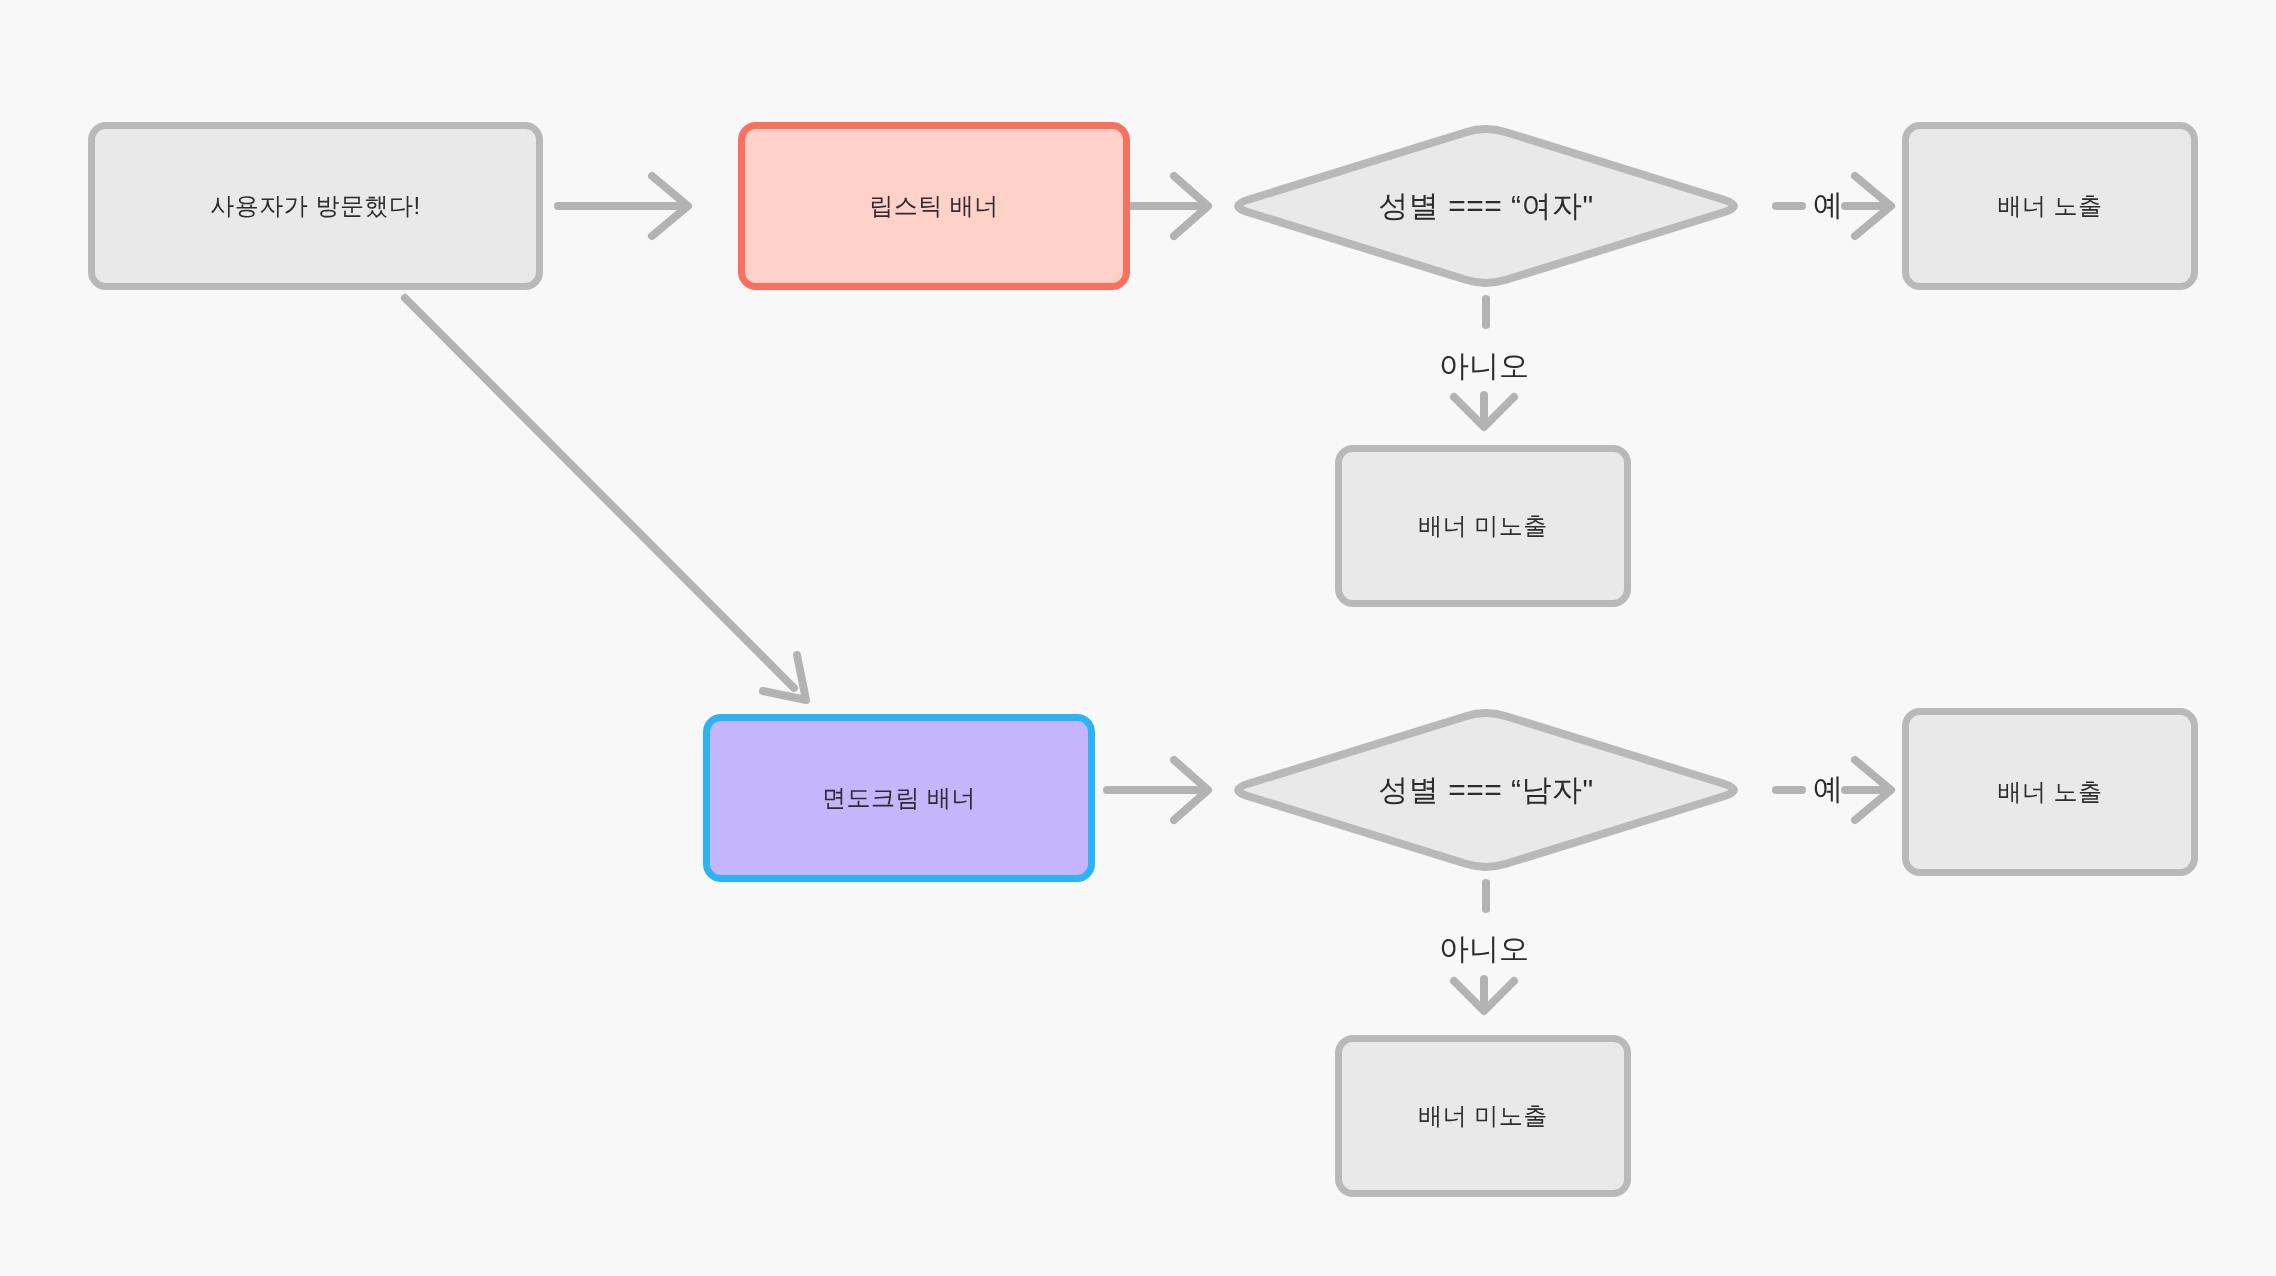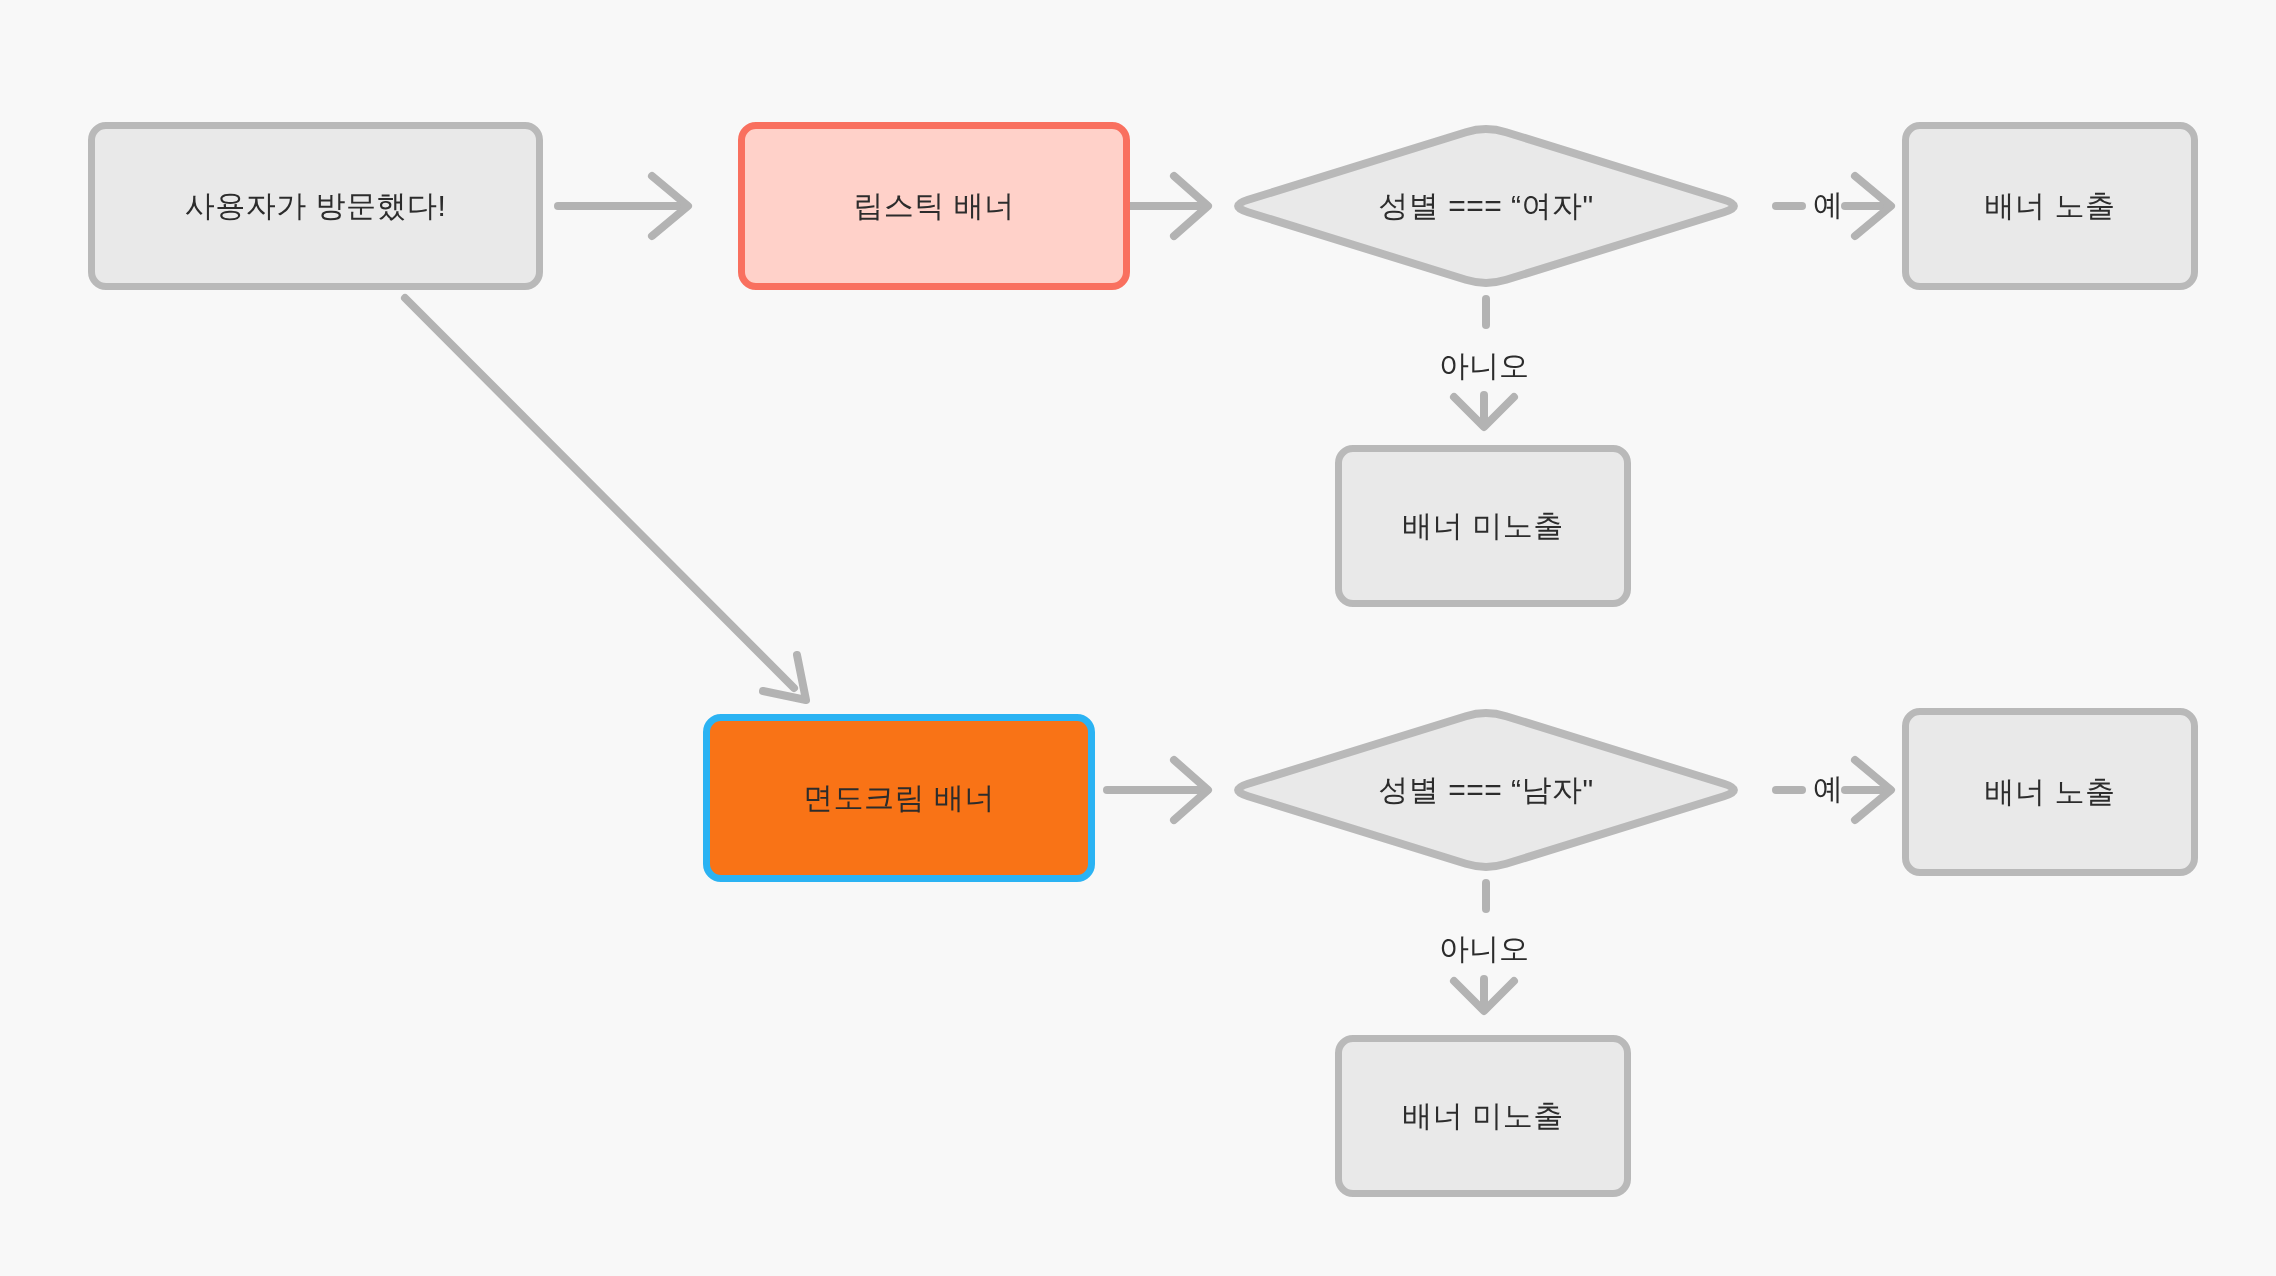--- a/index.html
+++ b/index.html
@@ -40,7 +40,7 @@
     background: #e9e9e9;
     border: 7px solid #b9b9b9;
     border-radius: 18px;
-    font-size: 30px;
+    font-size: 24px;
     color: #2c2c2c;
     text-align: center;
     letter-spacing: 0.5px;

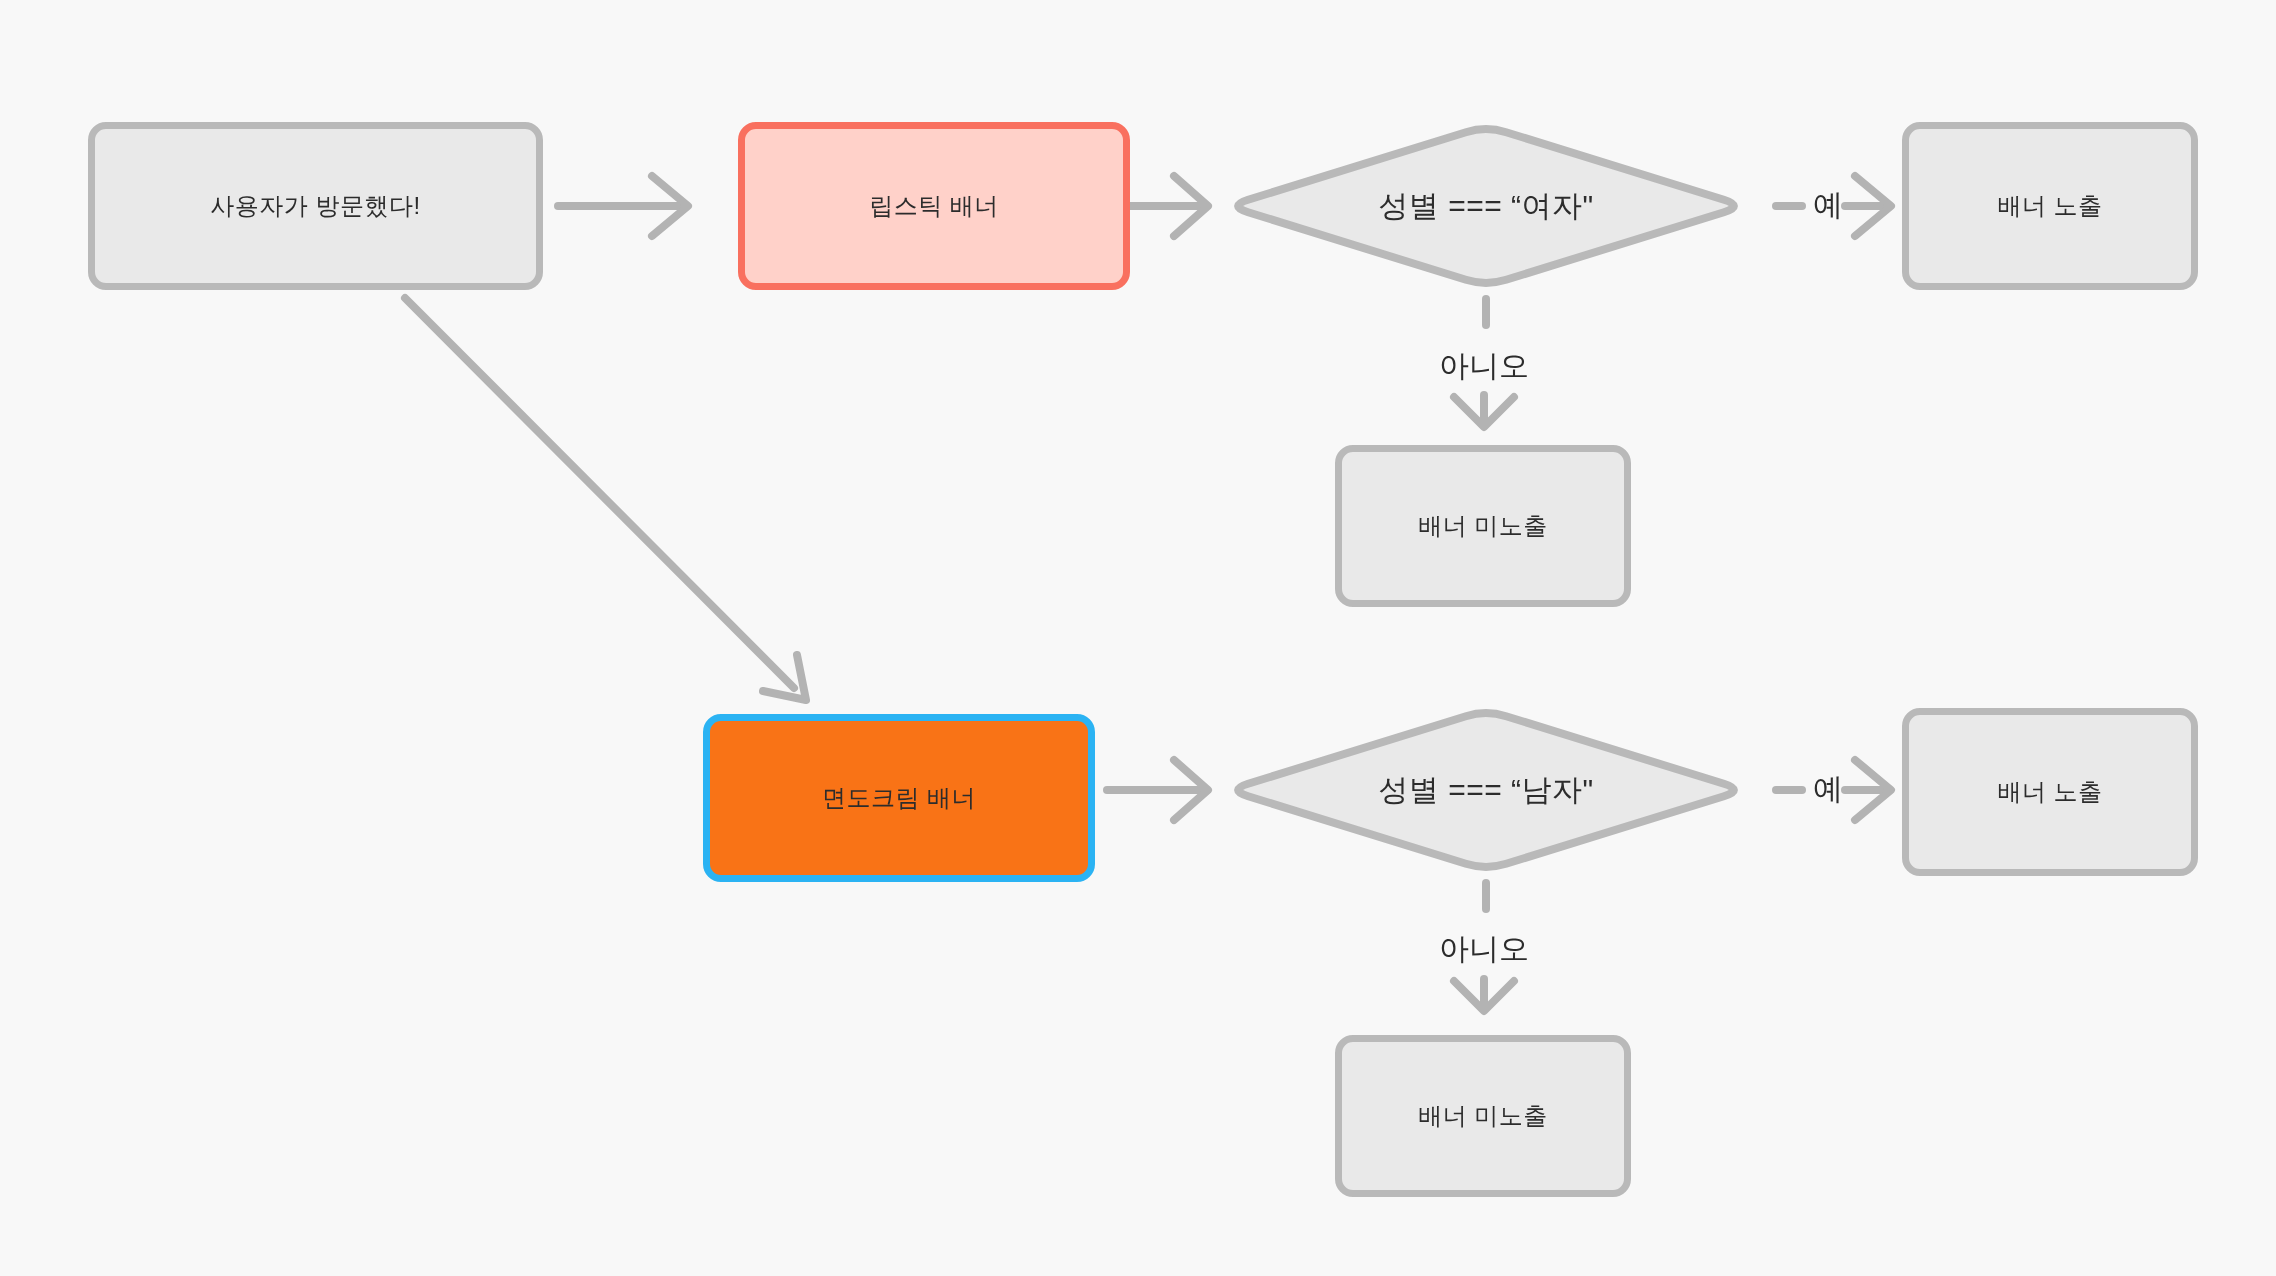--- a/index.html
+++ b/index.html
@@ -51,7 +51,7 @@
     margin-left: 35px;
   }
   .node.blue {
-    background: #f97316;
+    background: #c4b5fd;
     border-color: #2bb3f3;
   }
   .diamond {

